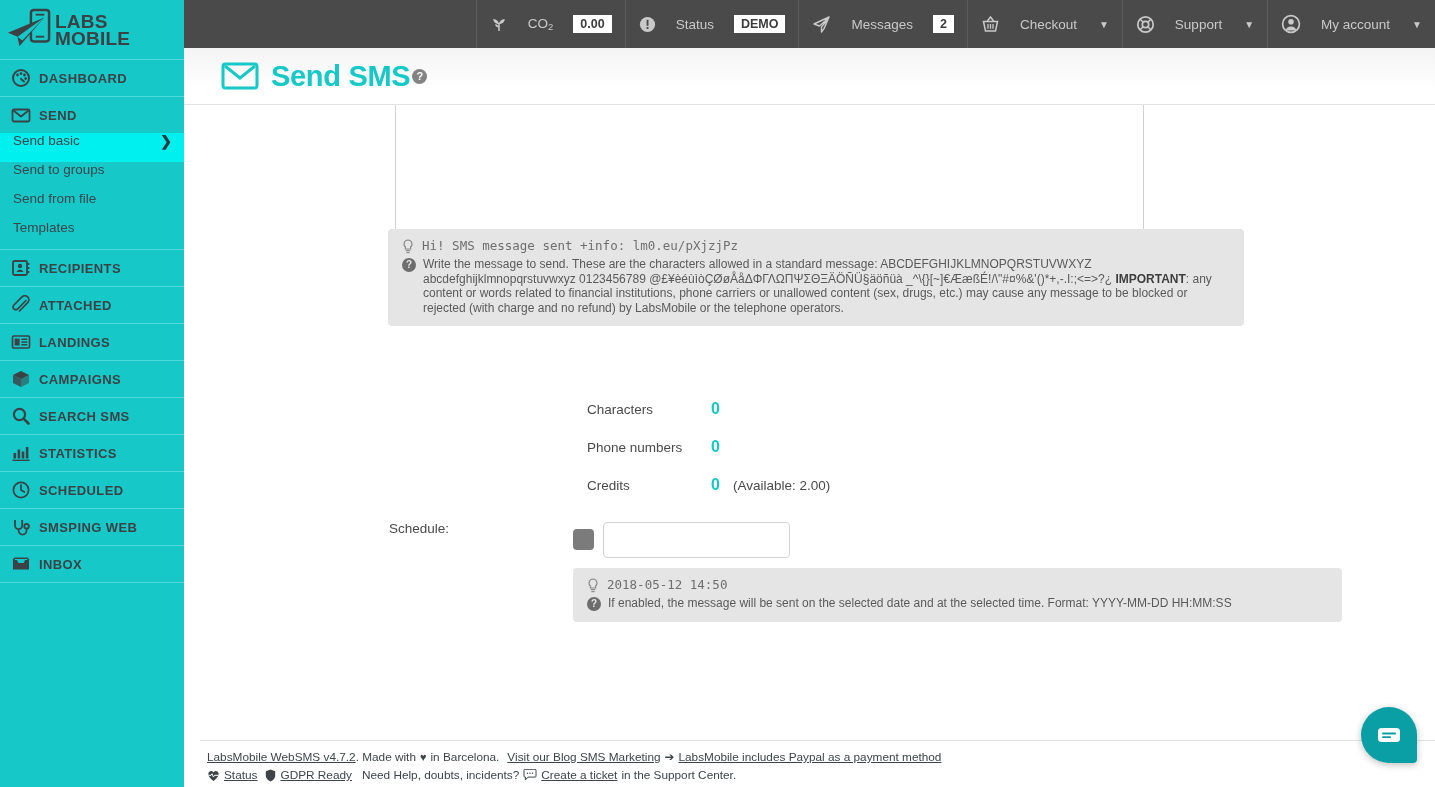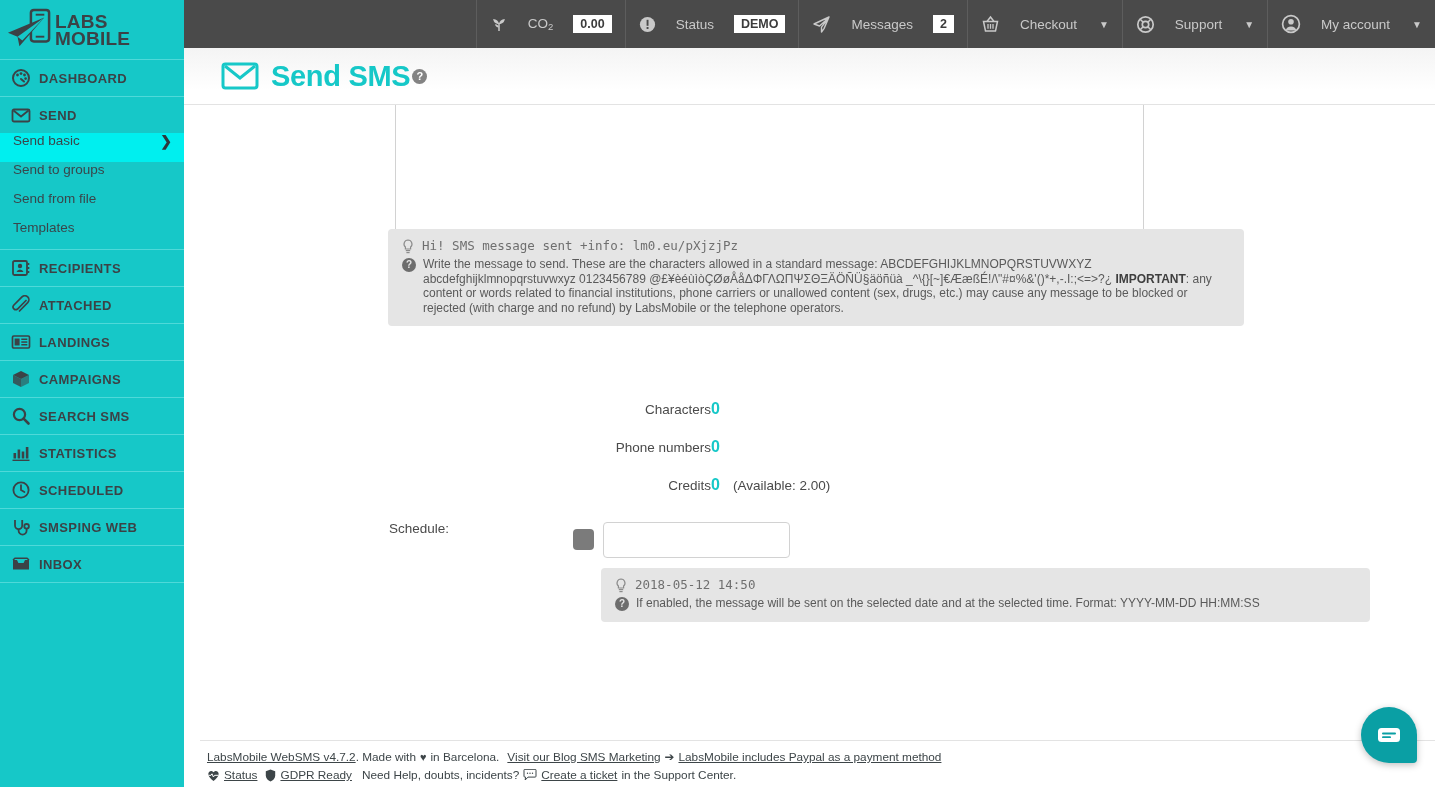--- a/index.html
+++ b/index.html
@@ -150,7 +150,7 @@
     height: 38px;
   }
   .stat-label {
-    width: 124px; color: #4a4a4a; font-size: 13.5px; text-align: right;
+    width: 124px; color: #4a4a4a; font-size: 13.5px;
   }
   .stat-val {
     color: #16C8C8; font-weight: bold; font-size: 16px;

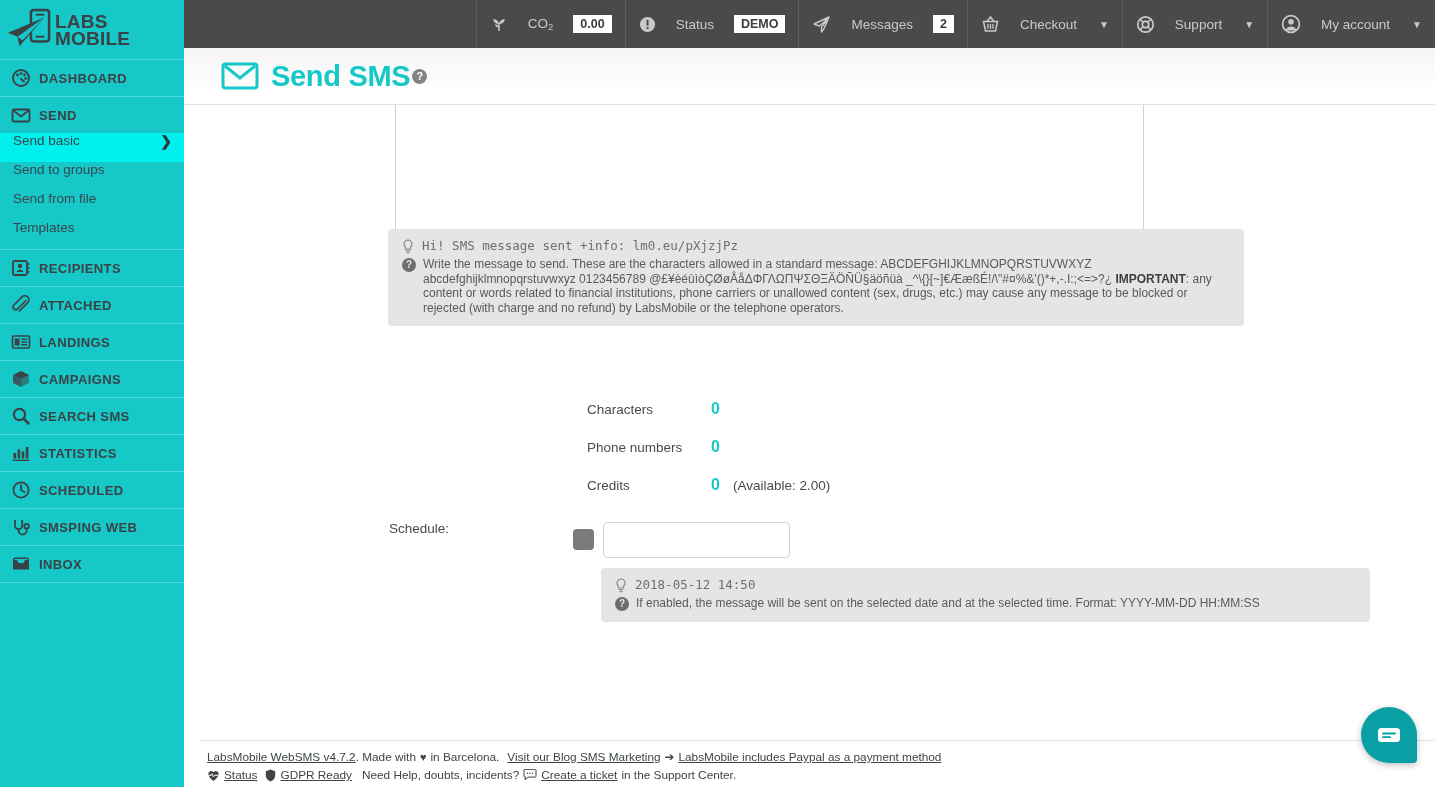--- a/index.html
+++ b/index.html
@@ -483,7 +483,7 @@
     <div class="sched-check"></div>
     <input class="sched-input" type="text" placeholder="" style="">
 
-    <div class="infobox" style="left:389px; top:463px; width:769px;margin-left:28px;">
+    <div class="infobox" style="left:389px; top:463px; width:769px;">
       <div class="info-line1">
         <svg class="bulb" width="12" height="15" viewBox="0 0 12 15">
           <path d="M6 1 a4 4 0 0 1 2.6 7 L8.6 10 L3.4 10 L3.4 8 A4 4 0 0 1 6 1 Z" fill="none" stroke="#8b8b8b" stroke-width="1.2"></path>

